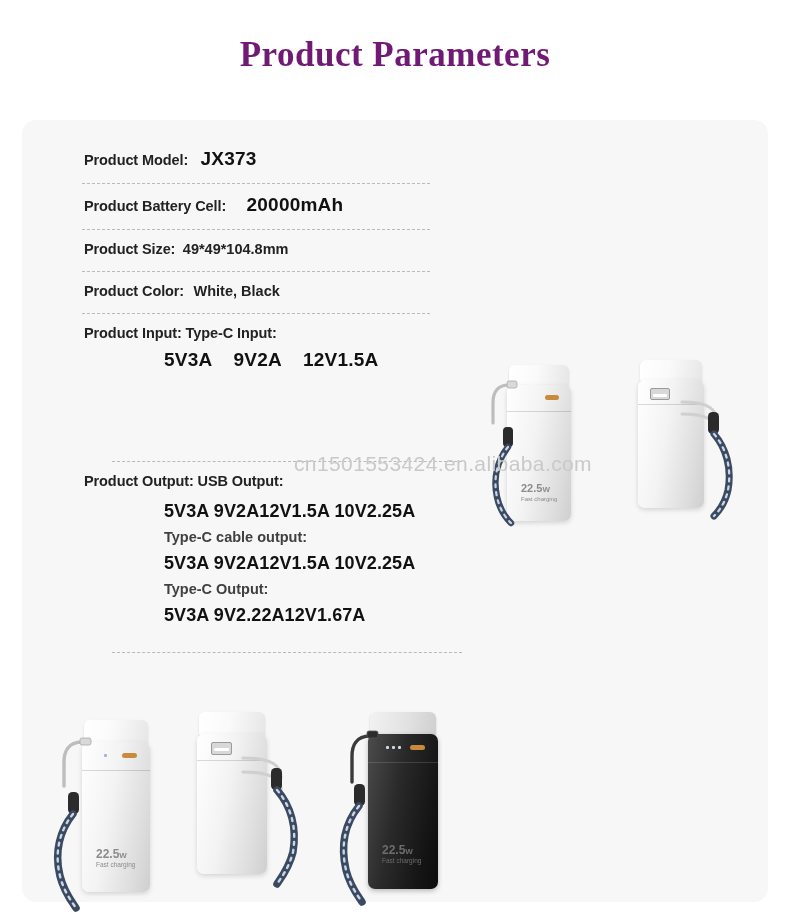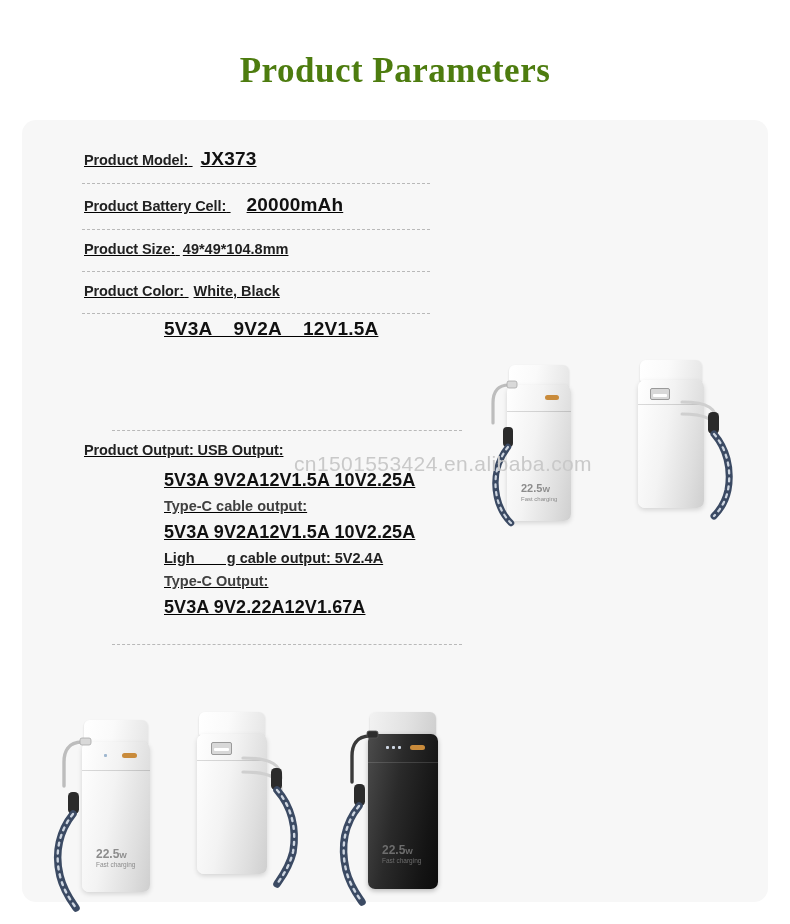--- a/index.html
+++ b/index.html
@@ -25,9 +25,9 @@
     font-family: "Liberation Serif", serif;
     font-weight: bold;
     font-size: 35px;
-    color: #4d7c0f;
+    color: #701a75;
     letter-spacing: 0.5px;
-    padding-top: 51px;
+    padding-top: 35px;
   }
   .card {
     position: absolute;

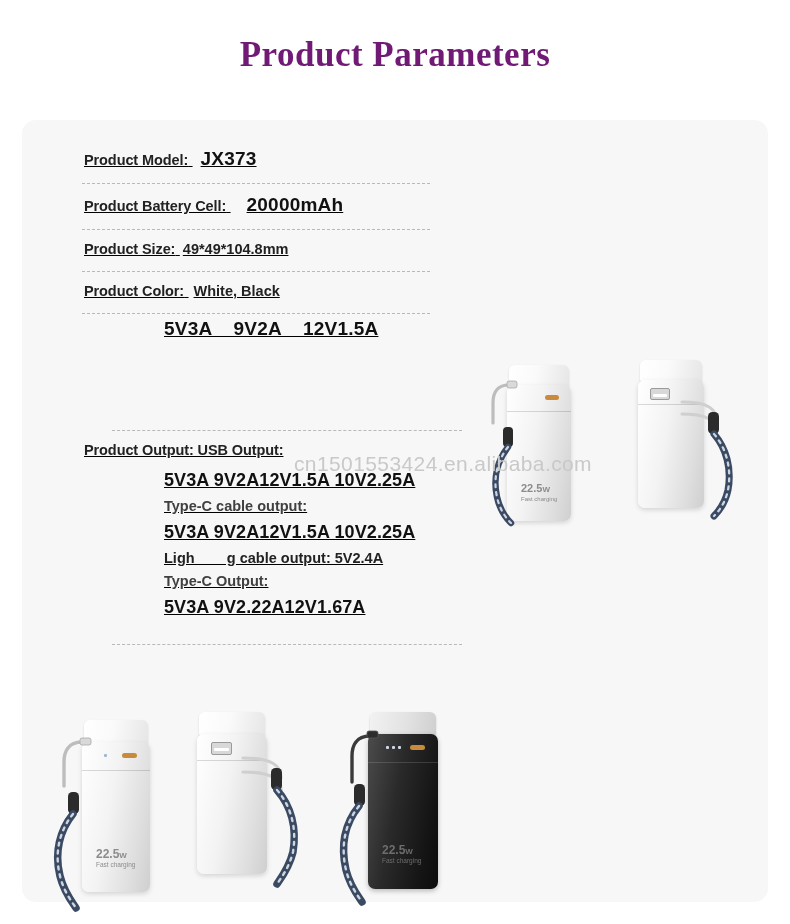--- a/index.html
+++ b/index.html
@@ -43,7 +43,6 @@
     left: 42px;
     top: 22px;
     width: 400px;
-    text-decoration: underline;
   }
   .row {
     position: relative;

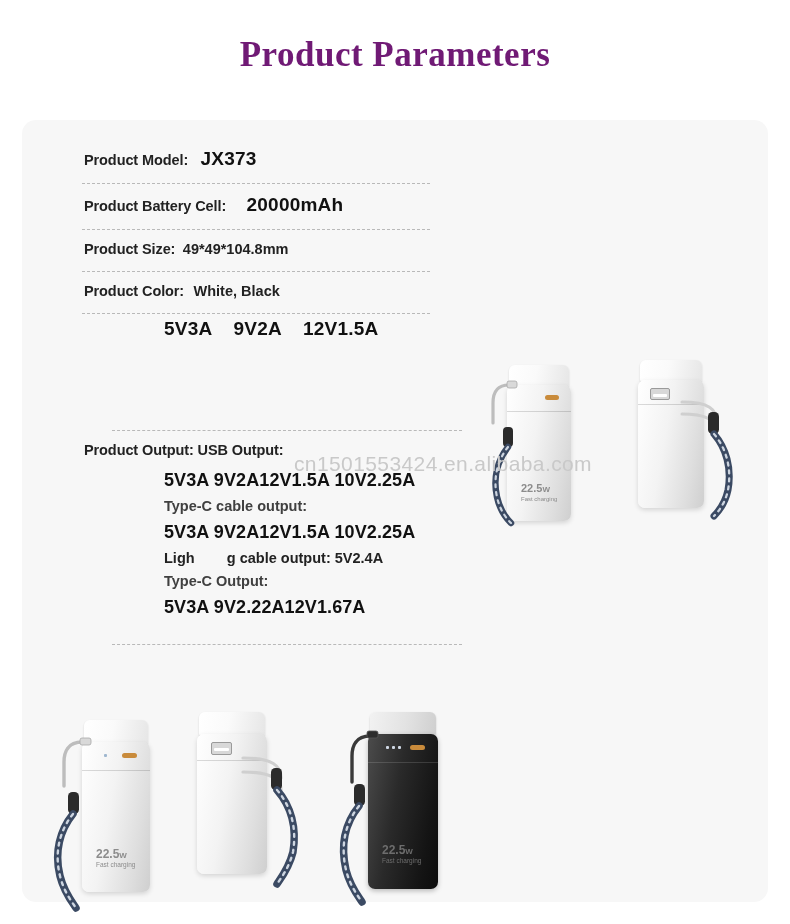--- a/index.html
+++ b/index.html
@@ -240,6 +240,9 @@
 
       <div class="sep"></div>
 
+      <div class="row">
+        <span class="lbl">Product Input: Type-C Input:</span>
+      </div>
       <div class="input-vals">5V3A    9V2A    12V1.5A</div>
 
       <div class="gap-block"></div>

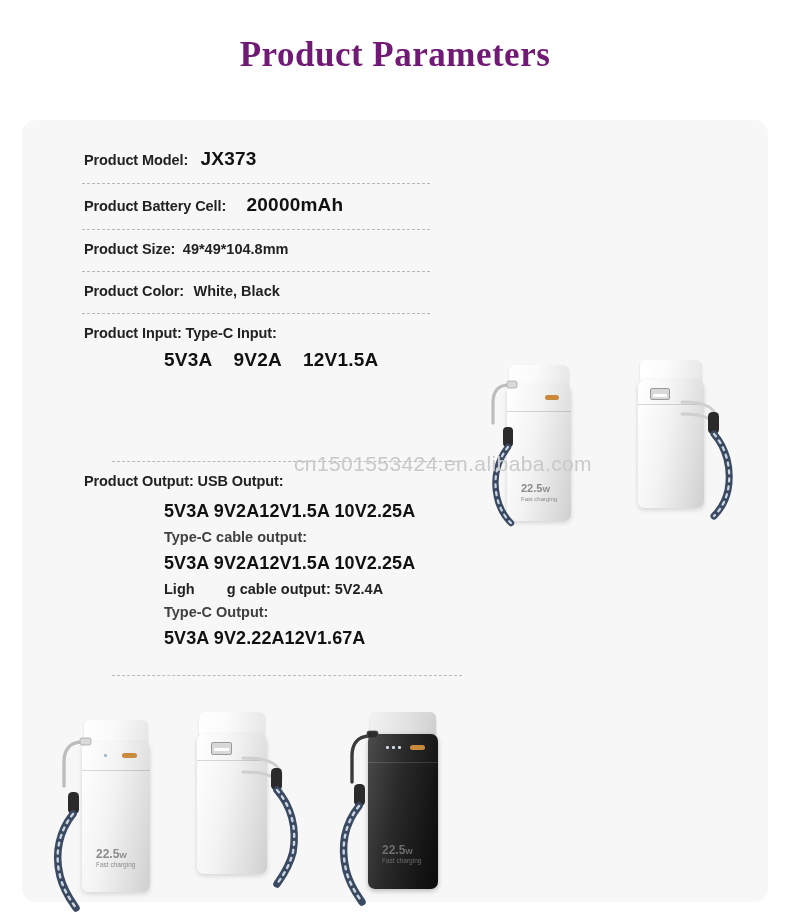--- a/index.html
+++ b/index.html
@@ -255,7 +255,6 @@
       <div class="out-line">5V3A 9V2A12V1.5A 10V2.25A</div>
       <div class="out-sub">Type-C cable output:</div>
       <div class="out-line">5V3A 9V2A12V1.5A 10V2.25A</div>
-      <div class="lightning">Ligh        g cable output: 5V2.4A</div>
       <div class="out-sub">Type-C Output:</div>
       <div class="out-line">5V3A 9V2.22A12V1.67A</div>
 

